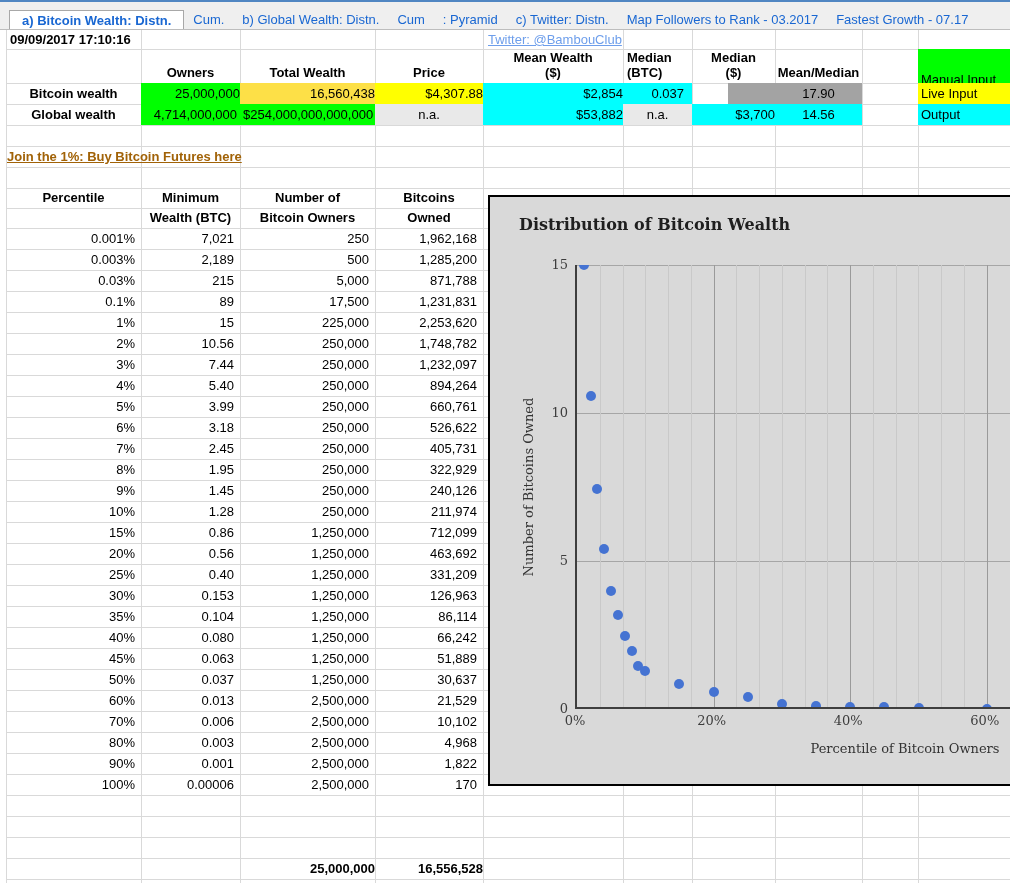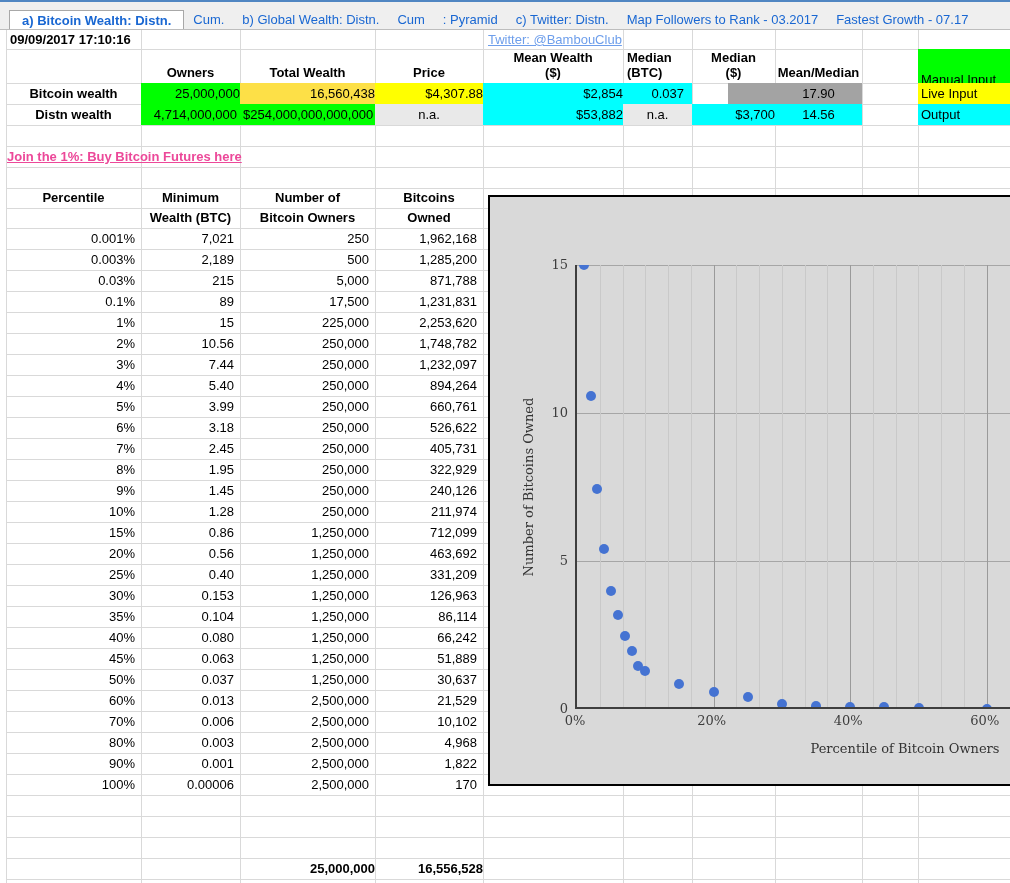--- a/index.html
+++ b/index.html
@@ -145,7 +145,7 @@
   <div class="cell right bg-output" style="left: 728px; top: 83px; width: 83px; height: 21px; background: #a3a3a3;">$159</div>
   <div class="cell center bg-output" style="left: 775px; top: 83px; width: 87px; height: 21px; background: #a3a3a3;">17.90</div>
 
-  <div class="cell bold center" style="left:6px;top:104px;width:135px;height:21px;">Distn wealth</div>
+  <div class="cell bold center" style="left:6px;top:104px;width:135px;height:21px;">Global wealth</div>
   <div class="cell right bg-manual" style="left: 141px; top: 104px; width: 99px; height: 21px; padding-right: 3px; background: rgb(0, 255, 0);">4,714,000,000</div>
   <div class="cell bg-manual" style="left: 240px; top: 104px; width: 135px; height: 21px; padding-left: 3px; background: rgb(0, 255, 0);">$254,000,000,000,000</div>
   <div class="cell na bg-na" style="left: 375px; top: 104px; width: 108px; height: 21px; background: rgb(233, 233, 233);">n.a.</div>

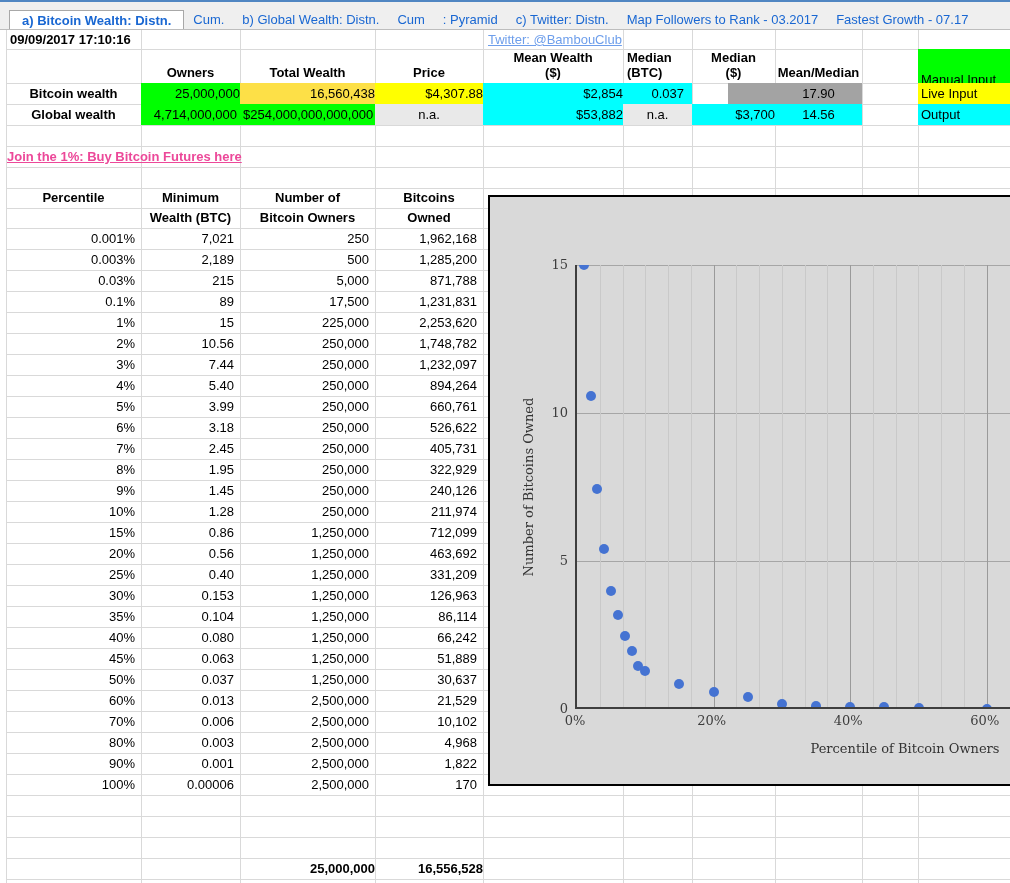--- a/index.html
+++ b/index.html
@@ -154,7 +154,7 @@
   <div class="cell right bg-output" style="left: 692px; top: 104px; width: 83px; height: 21px; background: rgb(0, 255, 255);">$3,700</div>
   <div class="cell center bg-output" style="left: 775px; top: 104px; width: 87px; height: 21px; background: rgb(0, 255, 255);">14.56</div>
 
-  <div class="cell bold link" style="left:7px;top:146px;width:340px;height:21px;color:#ec4899;">Join the 1%: Buy Bitcoin Futures here</div>
+  <div class="cell bold link" style="left:7px;top:146px;width:340px;height:21px;color:#a16207;">Join the 1%: Buy Bitcoin Futures here</div>
 
   <div class="cell bold center" style="left:6px;top:188px;width:135px;height:20px;line-height:20px;">Percentile</div>
   <div class="cell bold center" style="left:141px;top:188px;width:99px;height:20px;line-height:20px;">Minimum</div>

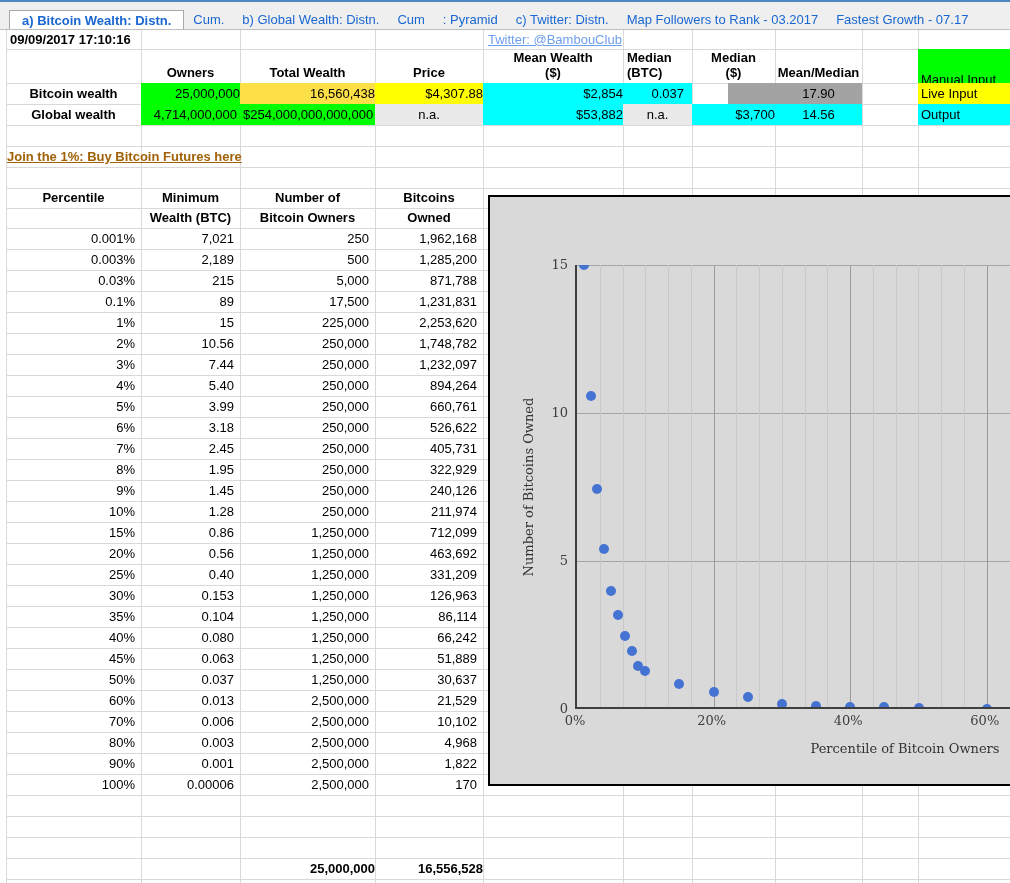--- a/index.html
+++ b/index.html
@@ -333,6 +333,7 @@
   <div class="cell bold right" style="left:375px;top:858px;width:108px;height:21px;">16,556,528</div>
 
   <div id="chart" style="background: rgb(217, 217, 217);">
+    <div id="chart-title">Distribution of Bitcoin Wealth</div>
     <div id="chart-ylabel">Number of Bitcoins Owned</div>
     <div id="plot">
         <div class="gl-h" style="top: 0px;"></div>

